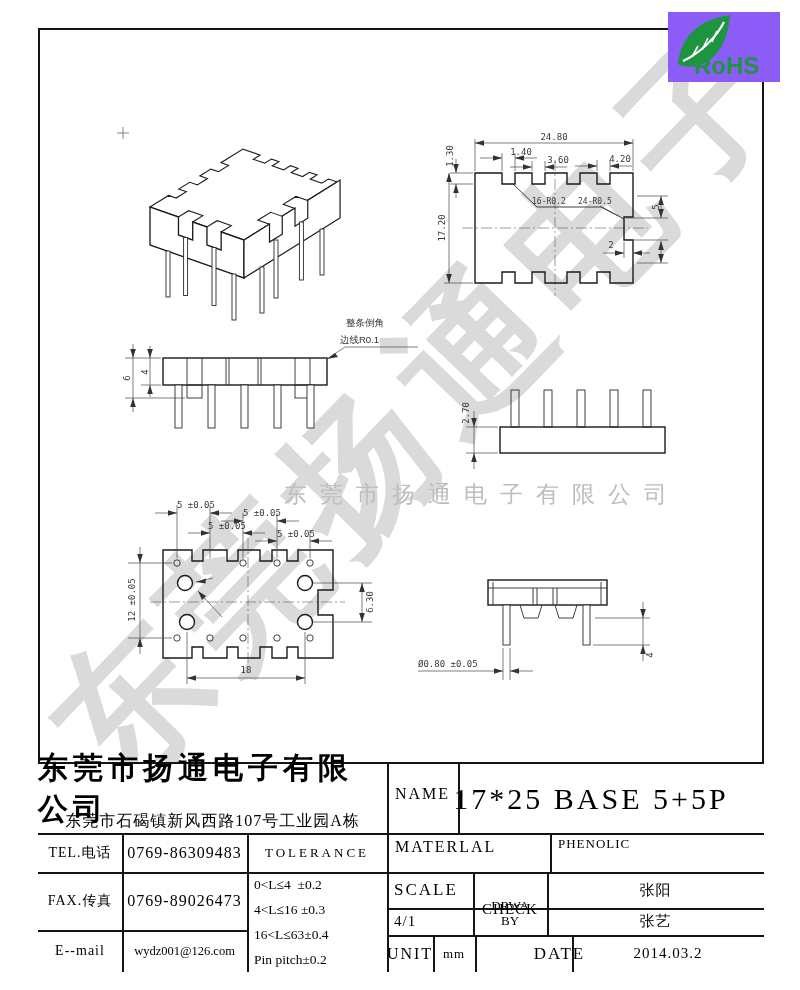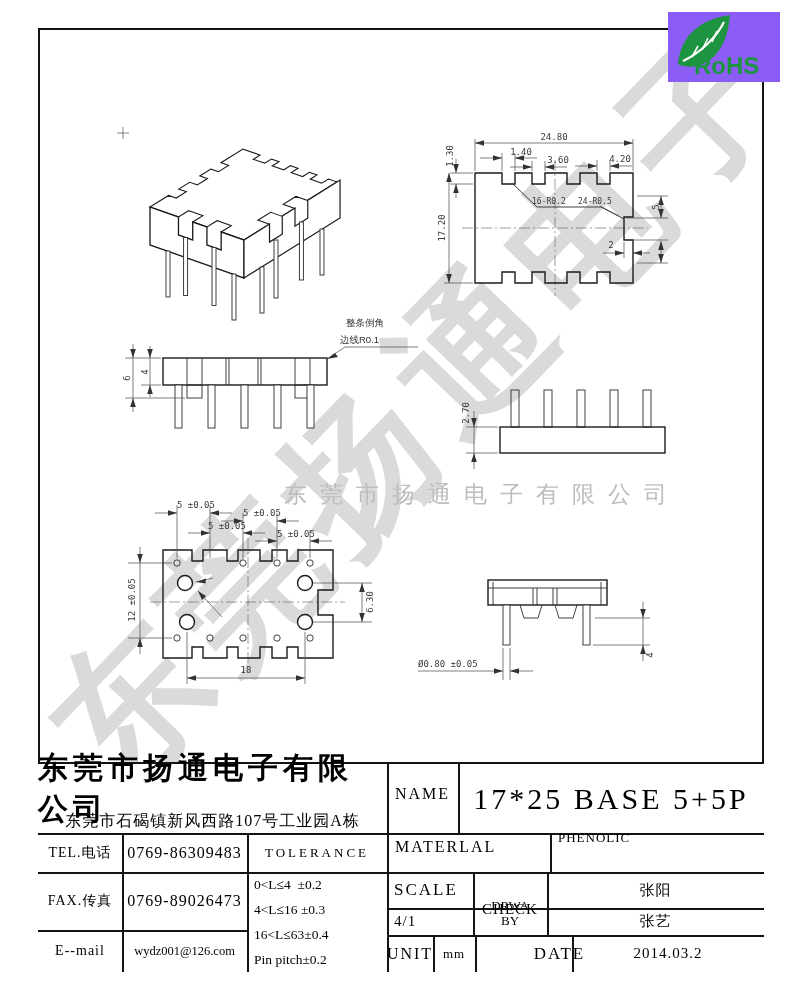--- a/index.html
+++ b/index.html
@@ -289,7 +289,7 @@
   <div class="cell company" style="left:0;top:2px;width:349px;height:46px;">东莞市扬通电子有限公司</div>
   <div class="cell address" style="left:0;top:46px;width:349px;height:23px;">东莞市石碣镇新风西路107号工业园A栋</div>
   <div class="cell namelab" style="left:349px;top:0;width:71px;height:59px;">NAME</div>
-  <div class="cell partname" style="left:420px;top:0;width:306px;height:69px;">17*25 BASE 5+5P</div>
+  <div class="cell partname" style="left:400px;top:0;width:306px;height:69px;">17*25 BASE 5+5P</div>
 
   <div class="cell lab14" style="left:0;top:69px;width:84px;height:39px;">TEL.电话</div>
   <div class="cell val16" style="left:84px;top:69px;width:125px;height:39px;">0769-86309483</div>

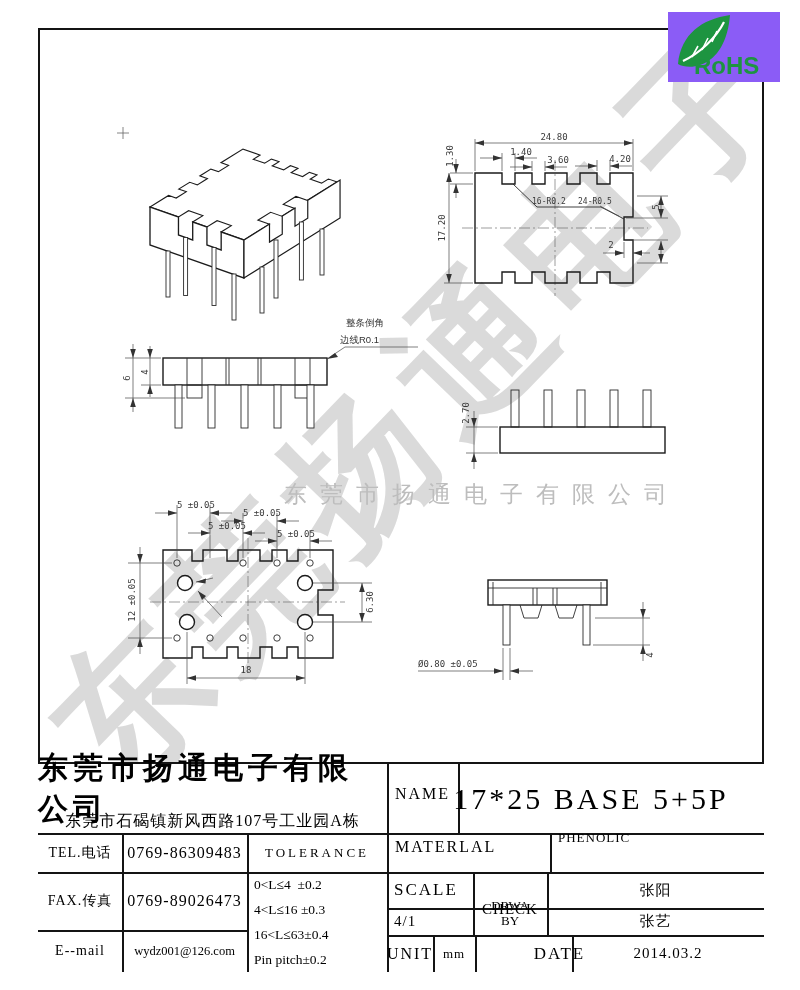--- a/index.html
+++ b/index.html
@@ -307,7 +307,7 @@
   </div>
 
   <div class="cell lab16 left top" style="left:349px;top:69px;width:163px;height:39px;padding:5px 0 0 8px;">MATERLAL</div>
-  <div class="cell val13 left top" style="left:512px;top:62px;width:214px;height:39px;padding:4px 0 0 8px;">PHENOLIC</div>
+  <div class="cell val13 left top" style="left:512px;top:68px;width:214px;height:39px;padding:4px 0 0 8px;">PHENOLIC</div>
 
   <div class="cell lab17 left" style="left:349px;top:108px;width:86px;height:36px;padding-left:7px;">SCALE</div>
   <div class="cell" style="left:435px;top:108px;width:74px;height:36px;">

